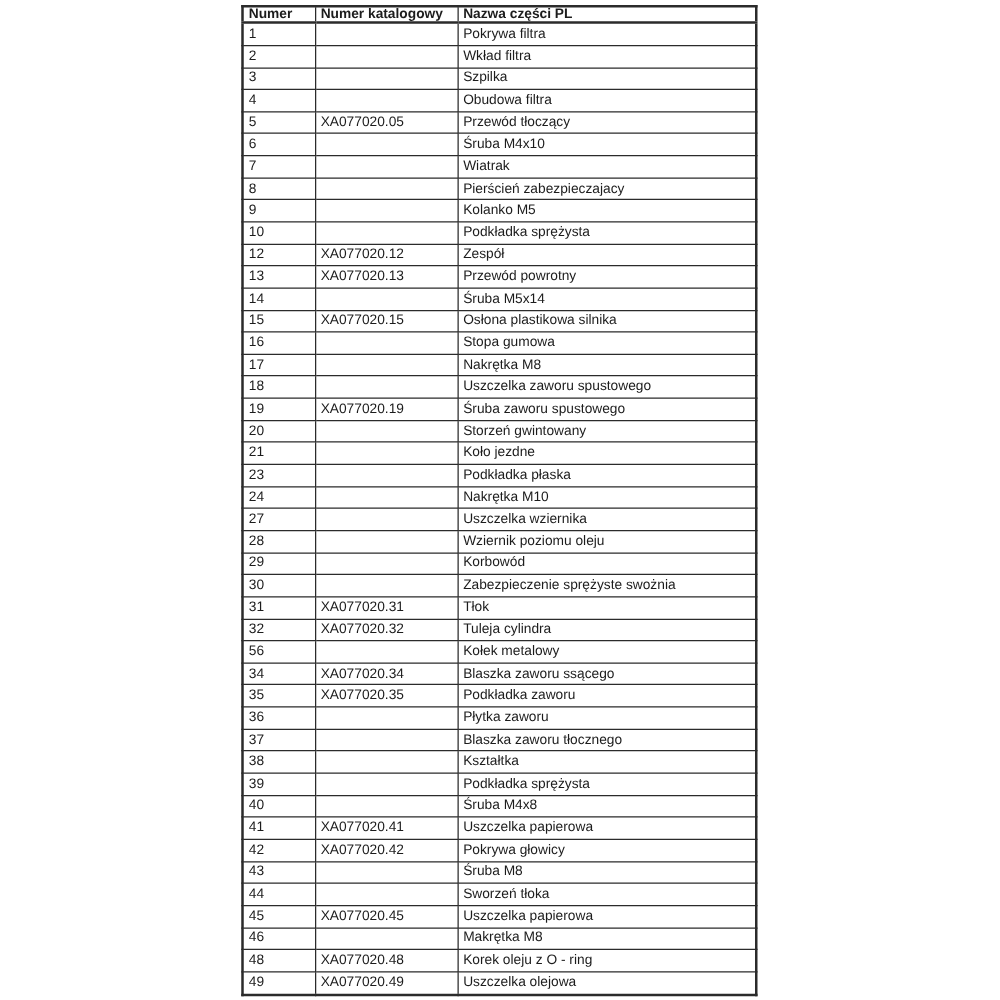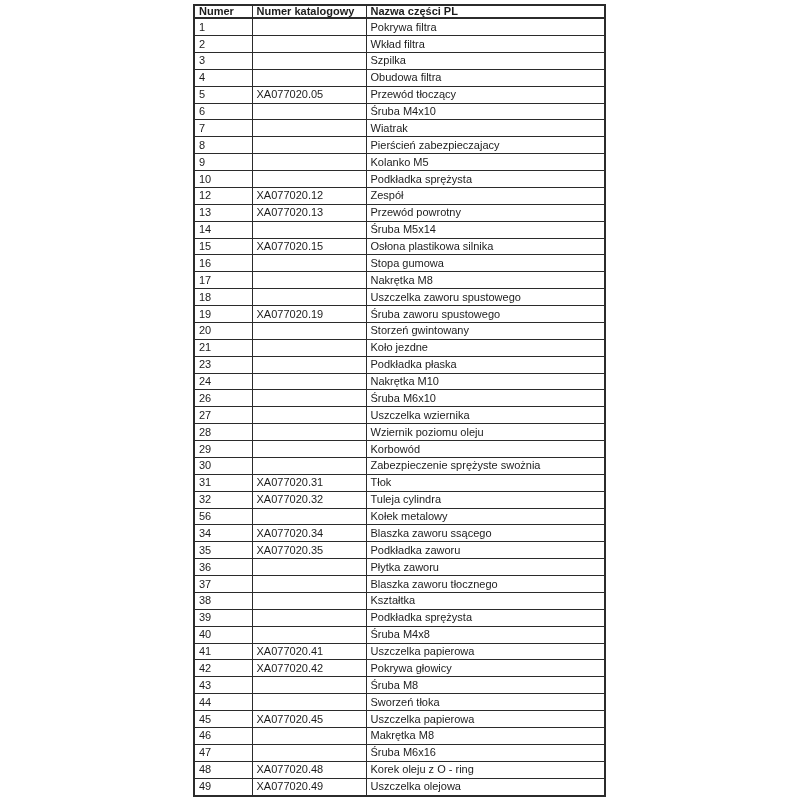--- a/index.html
+++ b/index.html
@@ -177,11 +177,6 @@
           <td>Nakrętka M10</td>
         </tr>
         <tr>
-          <td>26</td>
-          <td></td>
-          <td>Śruba M6x10</td>
-        </tr>
-        <tr>
           <td>27</td>
           <td></td>
           <td>Uszczelka wziernika</td>

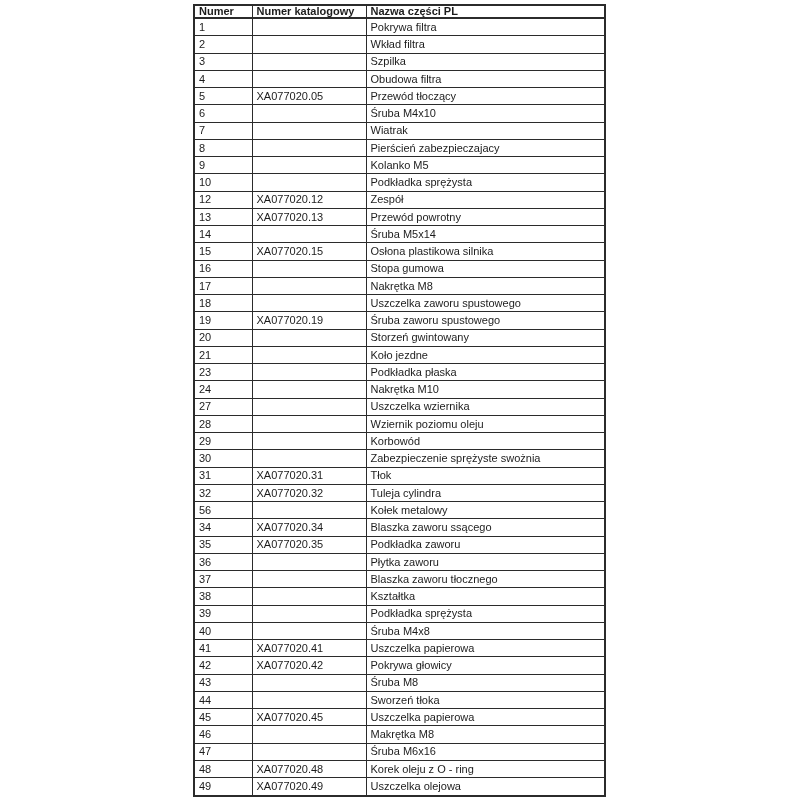--- a/index.html
+++ b/index.html
@@ -277,11 +277,6 @@
           <td>Makrętka M8</td>
         </tr>
         <tr>
-          <td>47</td>
-          <td></td>
-          <td>Śruba M6x16</td>
-        </tr>
-        <tr>
           <td>48</td>
           <td>XA077020.48</td>
           <td>Korek oleju z O - ring</td>

